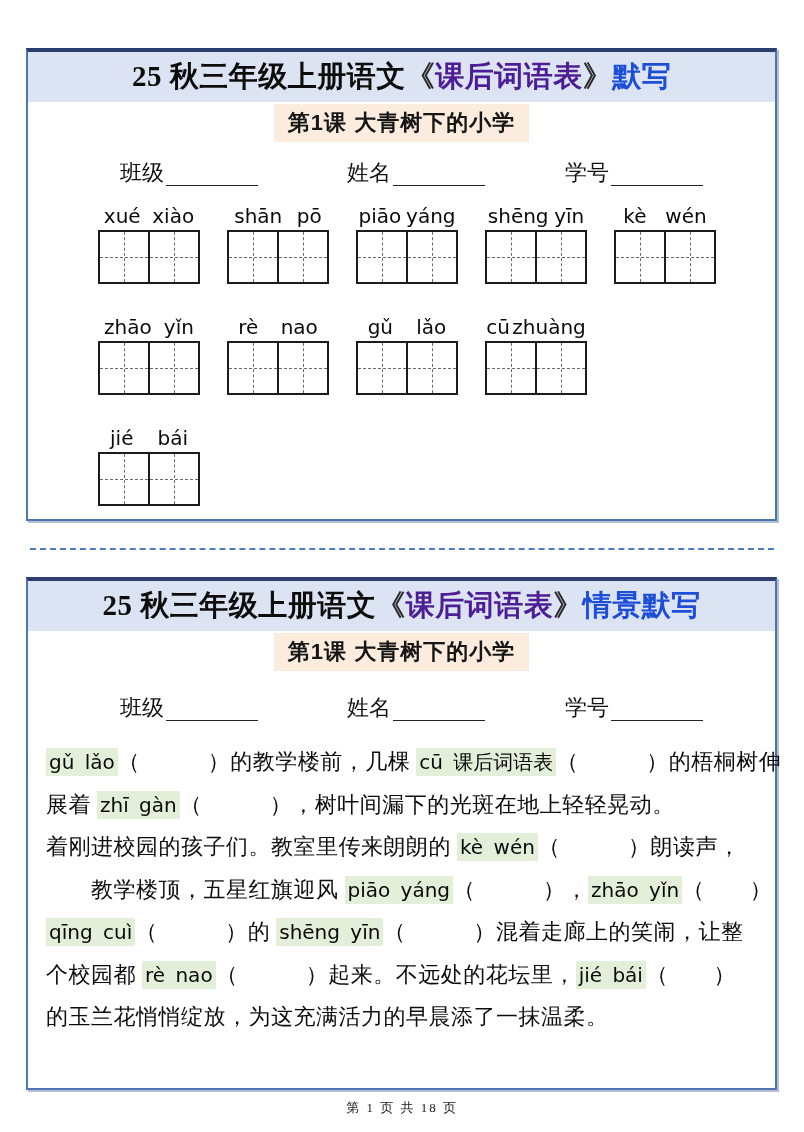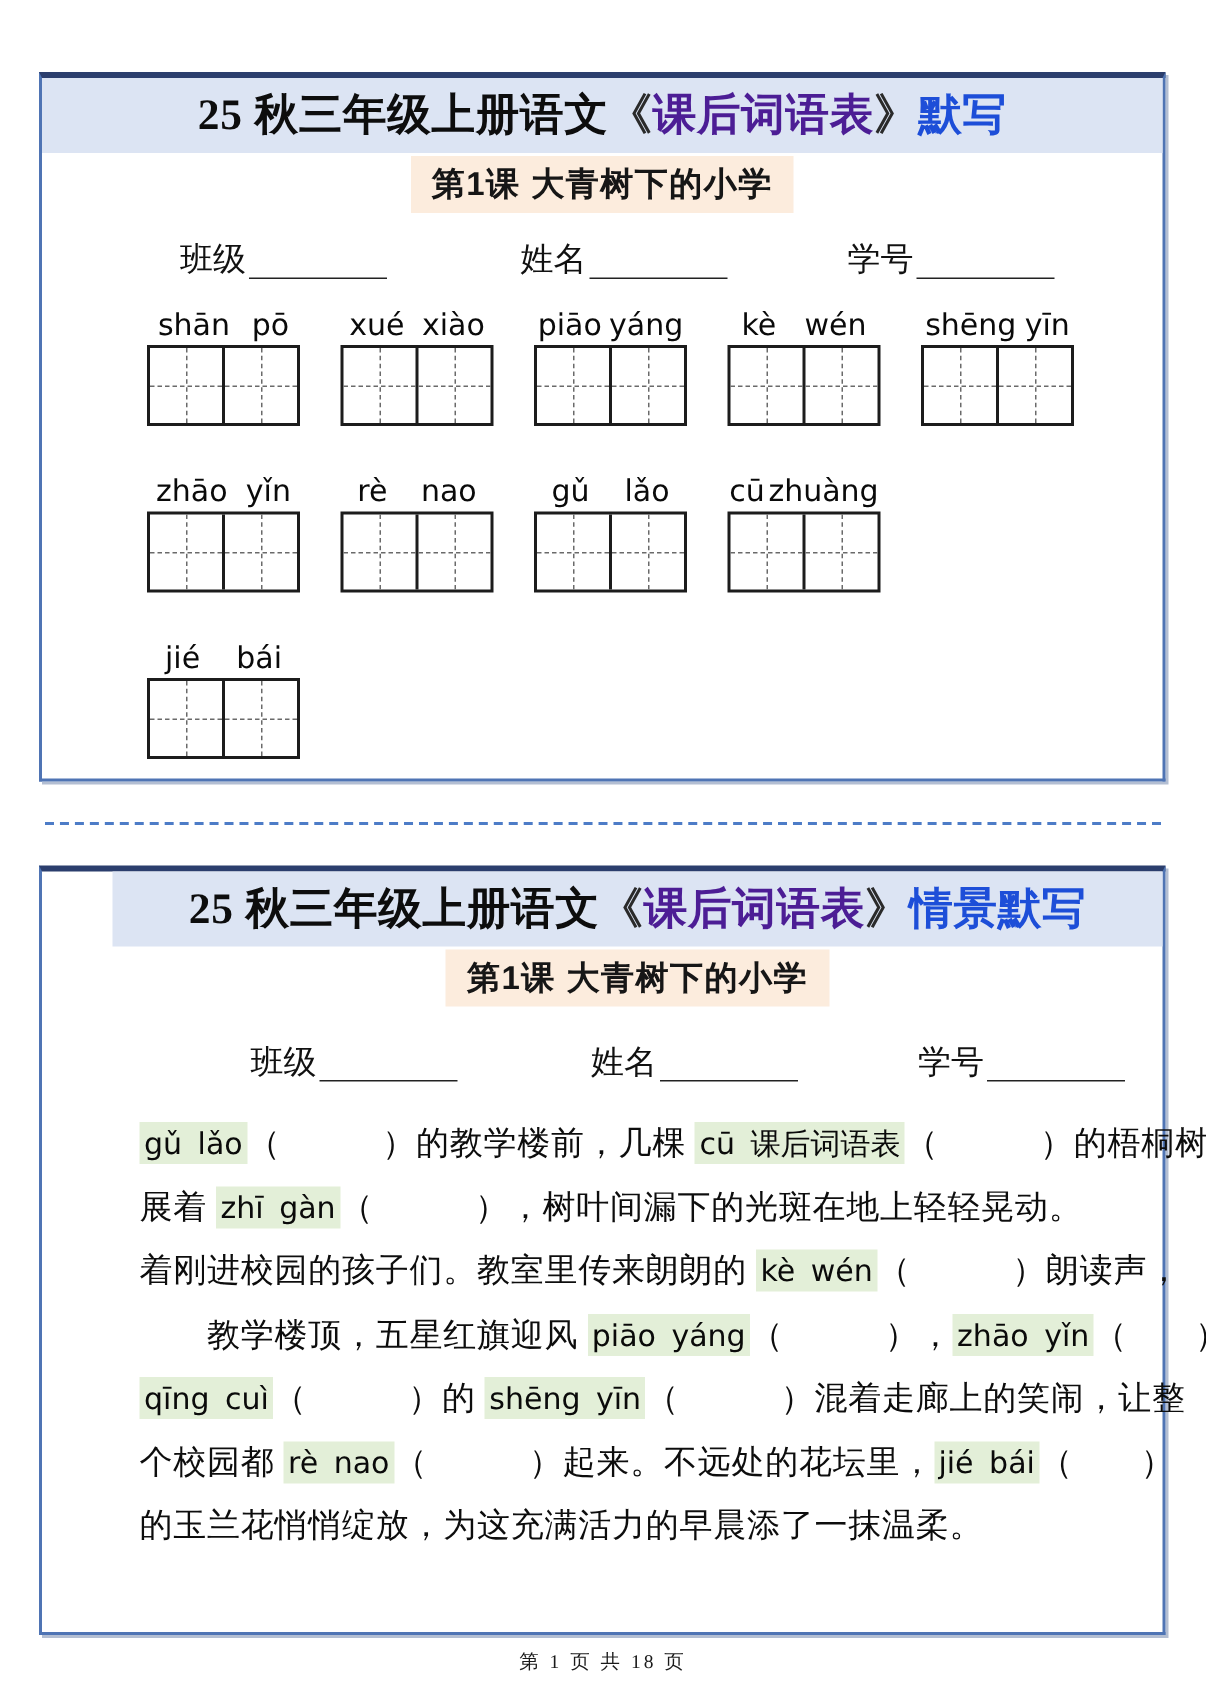--- a/index.html
+++ b/index.html
@@ -92,19 +92,19 @@
     <div class="word-row first">
         <div class="word">
           <div class="plabel">
+            <span>xué</span>
+            <span>xiào</span>
+          </div>
+          <div class="wgrid">
+            <div class="cell"></div>
+            <div class="cell"></div>
+            <div class="hmid"></div>
+          </div>
+        </div>
+        <div class="word">
+          <div class="plabel">
             <span>shān</span>
             <span>pō</span>
-          </div>
-          <div class="wgrid">
-            <div class="cell"></div>
-            <div class="cell"></div>
-            <div class="hmid"></div>
-          </div>
-        </div>
-        <div class="word">
-          <div class="plabel">
-            <span>xué</span>
-            <span>xiào</span>
           </div>
           <div class="wgrid">
             <div class="cell"></div>

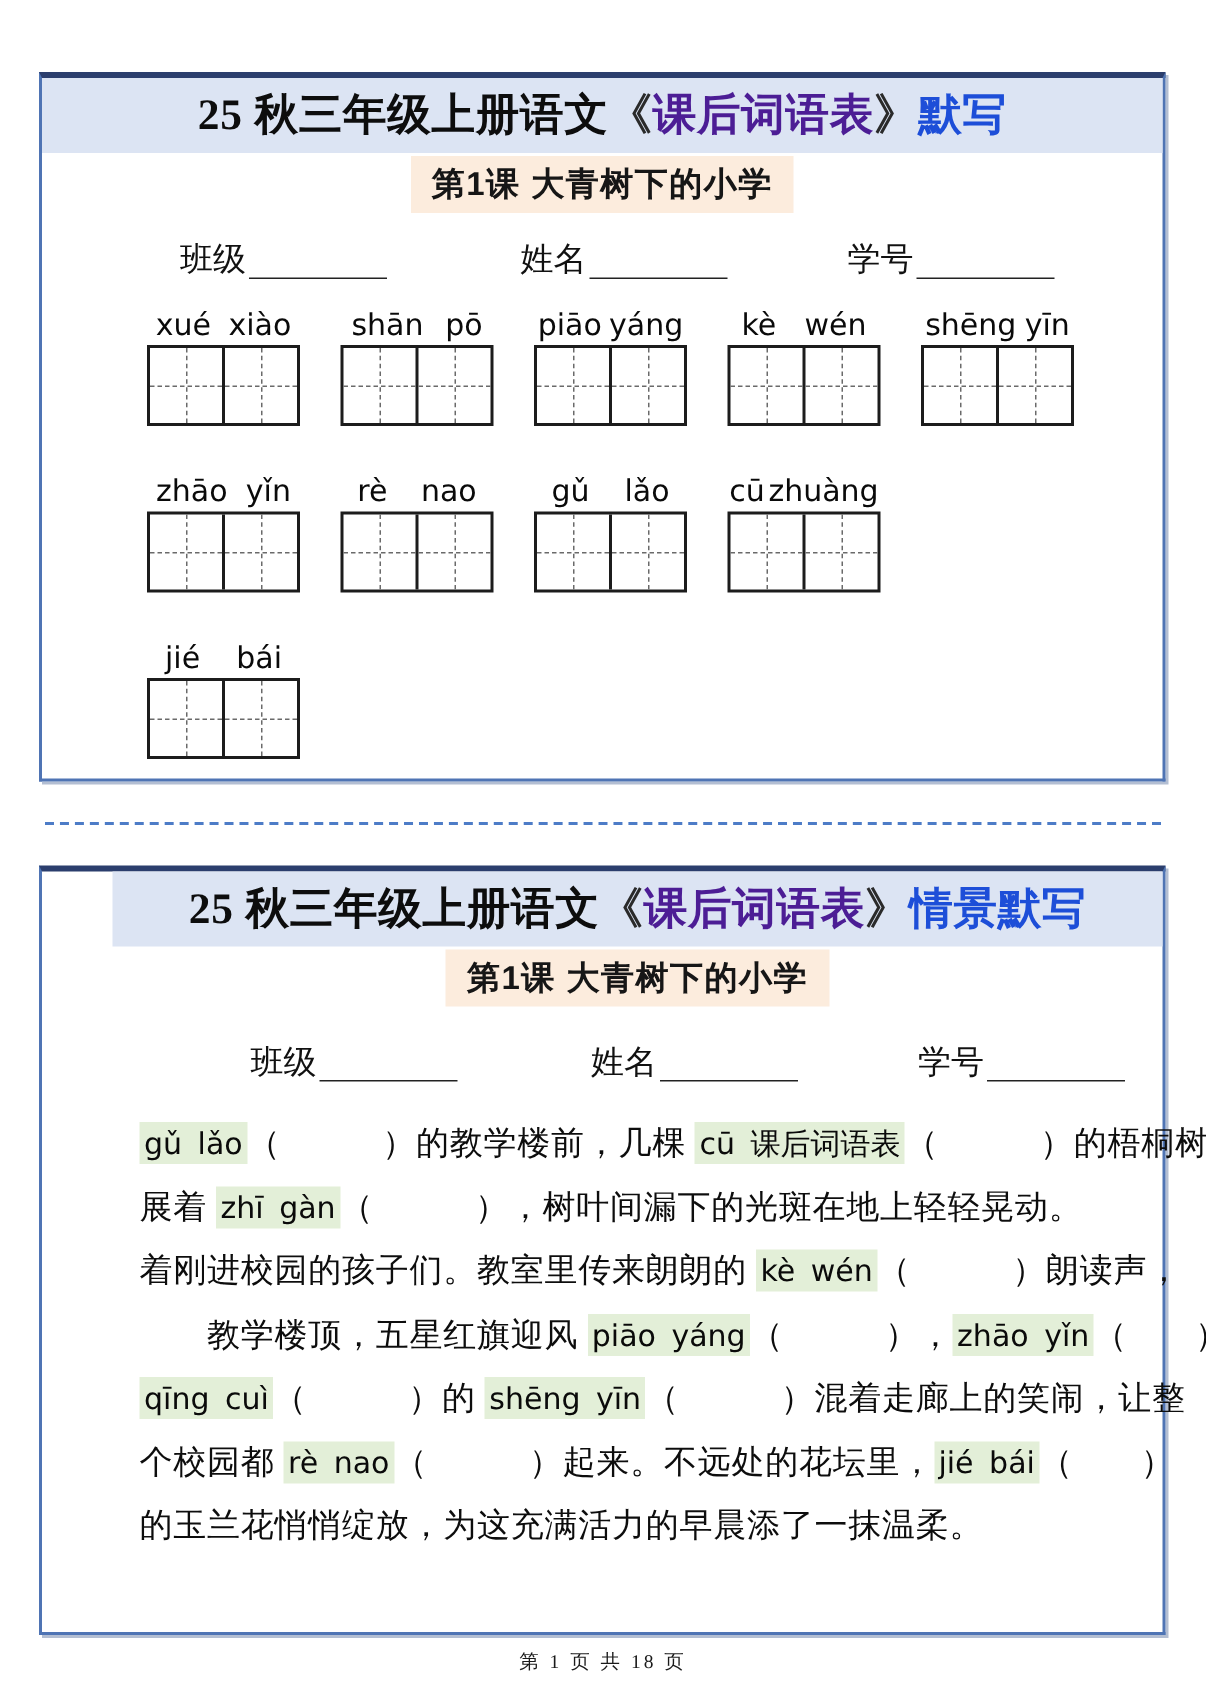--- a/index.html
+++ b/index.html
@@ -125,19 +125,19 @@
         </div>
         <div class="word">
           <div class="plabel">
+            <span>shēng</span>
+            <span>yīn</span>
+          </div>
+          <div class="wgrid">
+            <div class="cell"></div>
+            <div class="cell"></div>
+            <div class="hmid"></div>
+          </div>
+        </div>
+        <div class="word">
+          <div class="plabel">
             <span>kè</span>
             <span>wén</span>
-          </div>
-          <div class="wgrid">
-            <div class="cell"></div>
-            <div class="cell"></div>
-            <div class="hmid"></div>
-          </div>
-        </div>
-        <div class="word">
-          <div class="plabel">
-            <span>shēng</span>
-            <span>yīn</span>
           </div>
           <div class="wgrid">
             <div class="cell"></div>

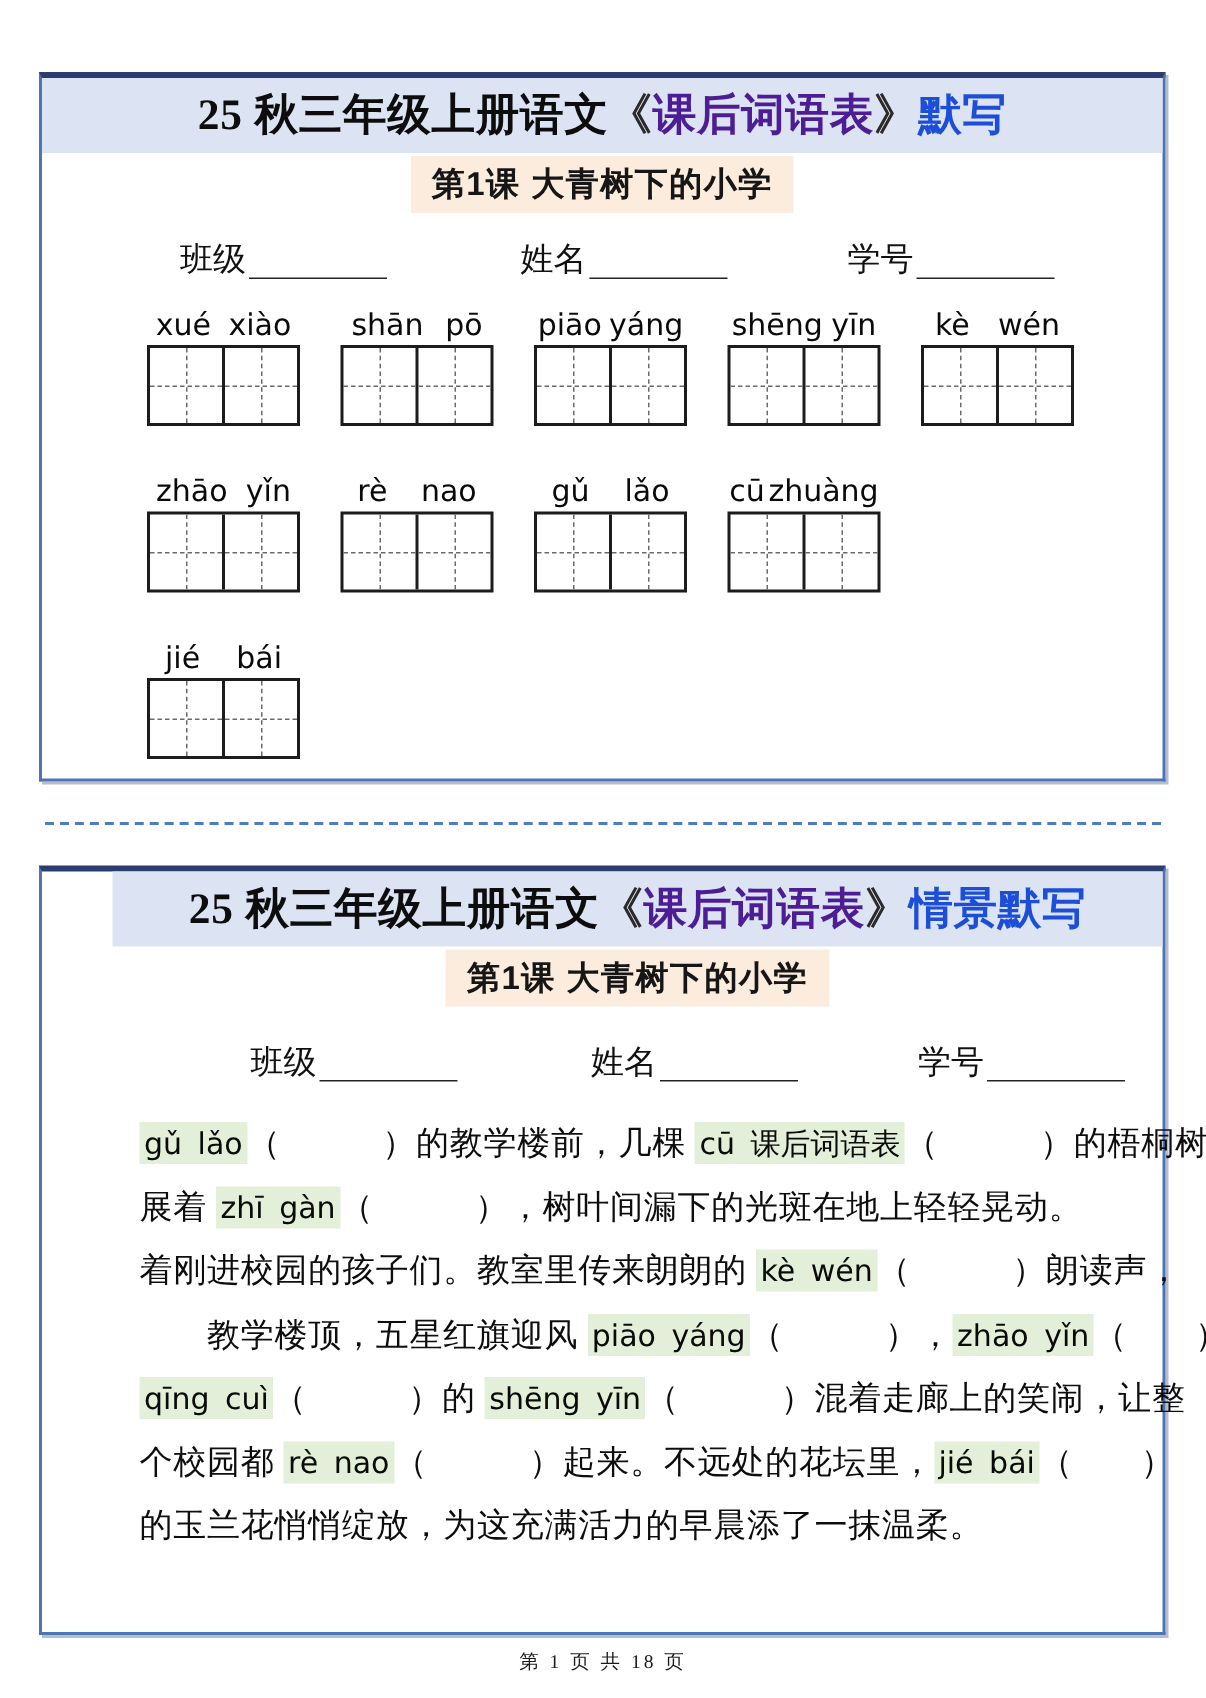--- a/index.html
+++ b/index.html
@@ -11,7 +11,7 @@
          border:2px solid #4f74b4;border-top:4px solid #2b3e6d;
          box-shadow:2px 2px 0 #b3bed2;}
   #p1{top:48px;height:473px;}
-  #p2{top:577px;height:513px;padding-left:47px;}
+  #p2{top:577px;height:513px;}
 
   .band{height:50px;background:#dce4f3;display:flex;align-items:center;justify-content:center;}
   .ptitle{margin:0;font-size:29px;font-weight:bold;letter-spacing:.5px;

